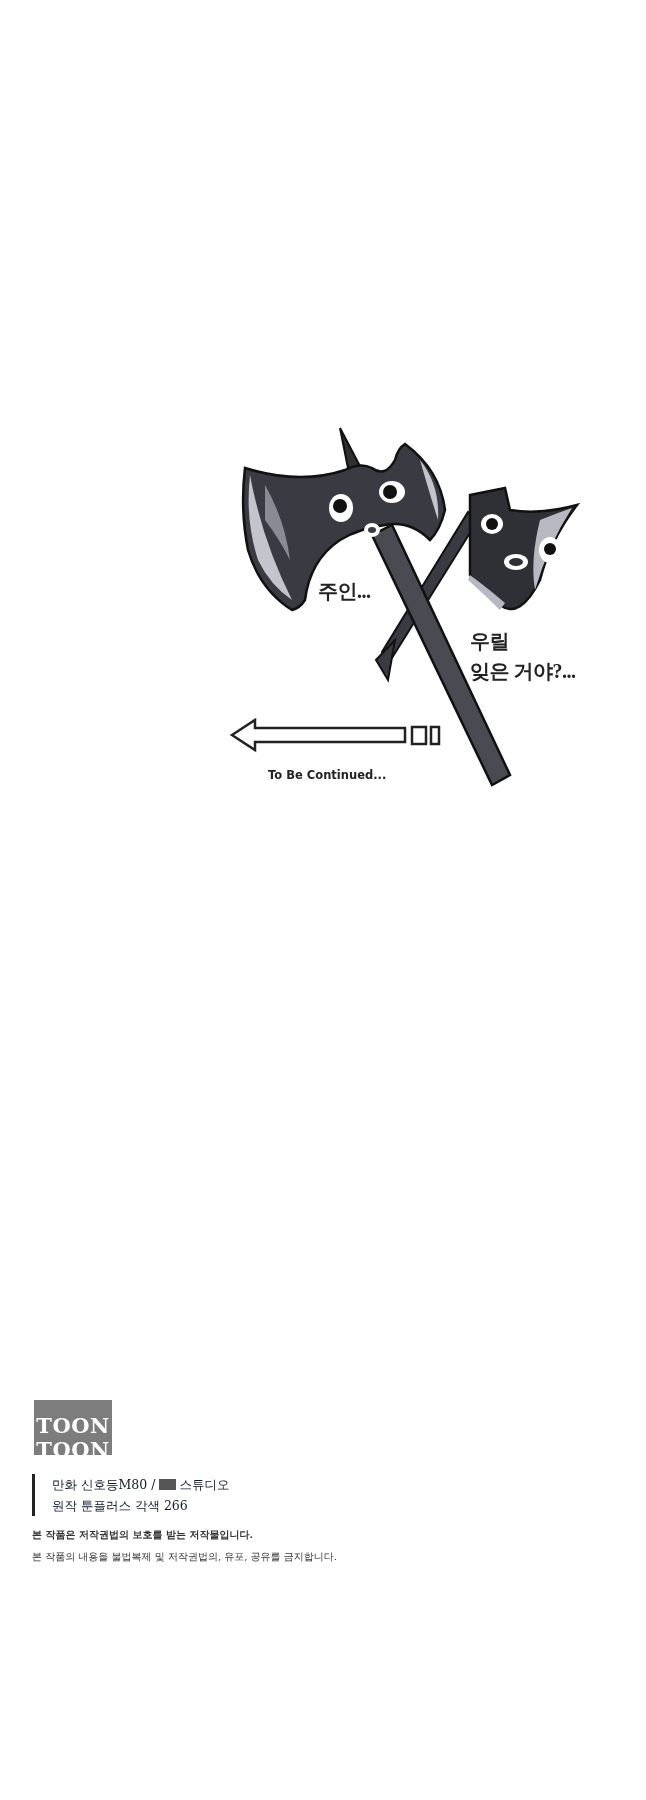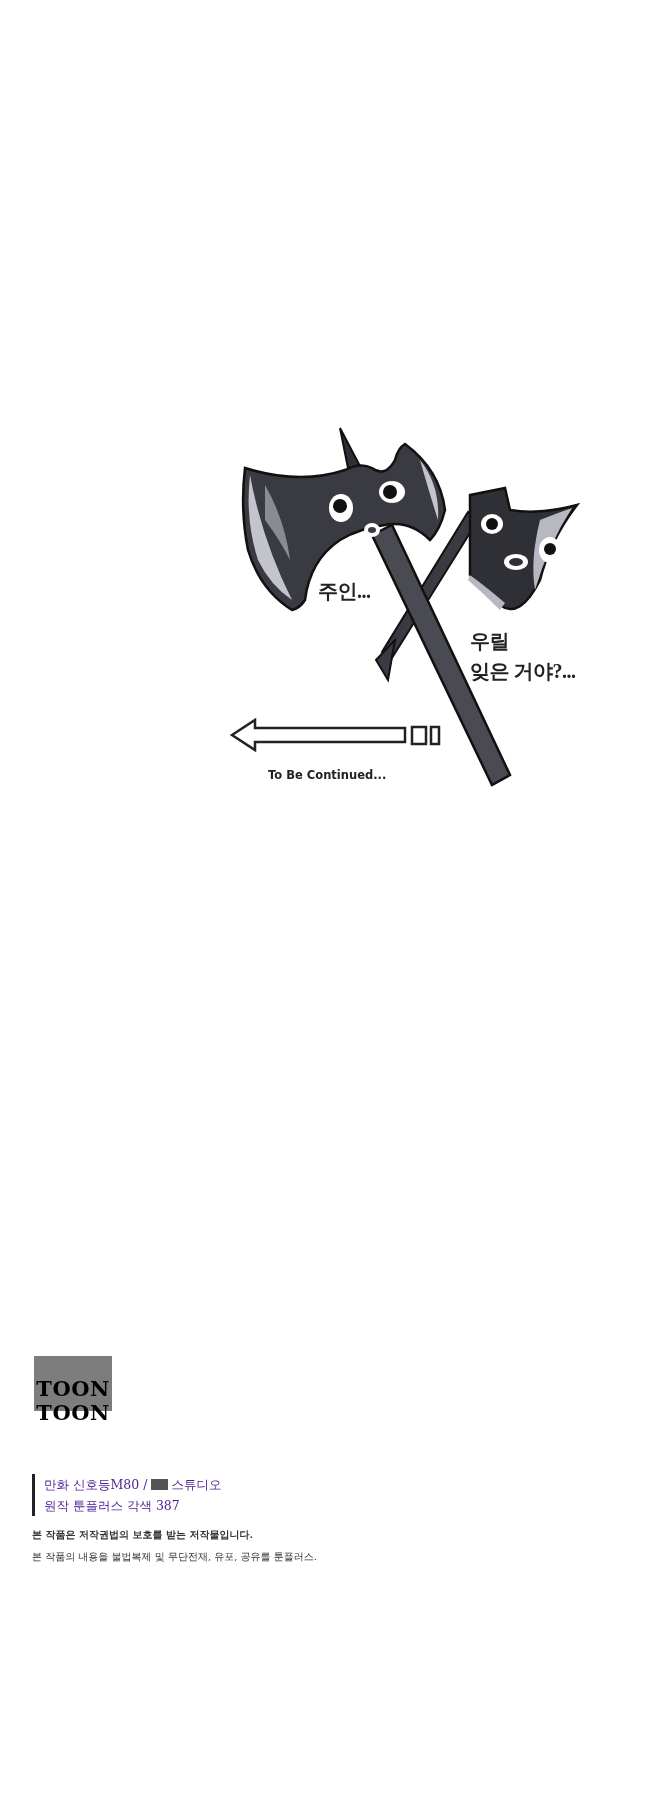--- a/index.html
+++ b/index.html
@@ -7,7 +7,7 @@
   .illus{position:absolute;left:0;top:0;width:646px;height:900px;}
   .sfx{position:absolute;font-family:Liberation Serif, serif;font-weight:bold;color:#222;font-size:20px;letter-spacing:-0.5px;line-height:26px;}
   .tbc{position:absolute;font-family:"DejaVu Sans",sans-serif;font-size:11.5px;font-weight:bold;color:#222;}
-  .logo{position:absolute;left:34px;top:1356px;width:78px;height:55px;background:#7d7d7d;color:#000000;font-family:"DejaVu Serif",serif;font-weight:bold;font-size:21px;line-height:24px;text-align:center;padding-top:21px;box-sizing:border-box;letter-spacing:0.5px;}
+  .logo{position:absolute;left:34px;top:1400px;width:78px;height:55px;background:#7d7d7d;color:#ffffff;font-family:"DejaVu Serif",serif;font-weight:bold;font-size:21px;line-height:24px;text-align:center;padding-top:14px;box-sizing:border-box;letter-spacing:0.5px;}
   .credits{position:absolute;left:32px;top:1474px;border-left:3px solid #222;padding-left:9px;font-family:"DejaVu Serif",serif;font-size:12.5px;line-height:21px;color:#4c1d95;}
   .credits .small-logo{display:inline-block;width:17px;height:11px;background:#555;vertical-align:middle;margin:0 3px 2px 4px;}
   .notice{position:absolute;left:32px;font-family:"DejaVu Serif",serif;font-size:10px;color:#333;}

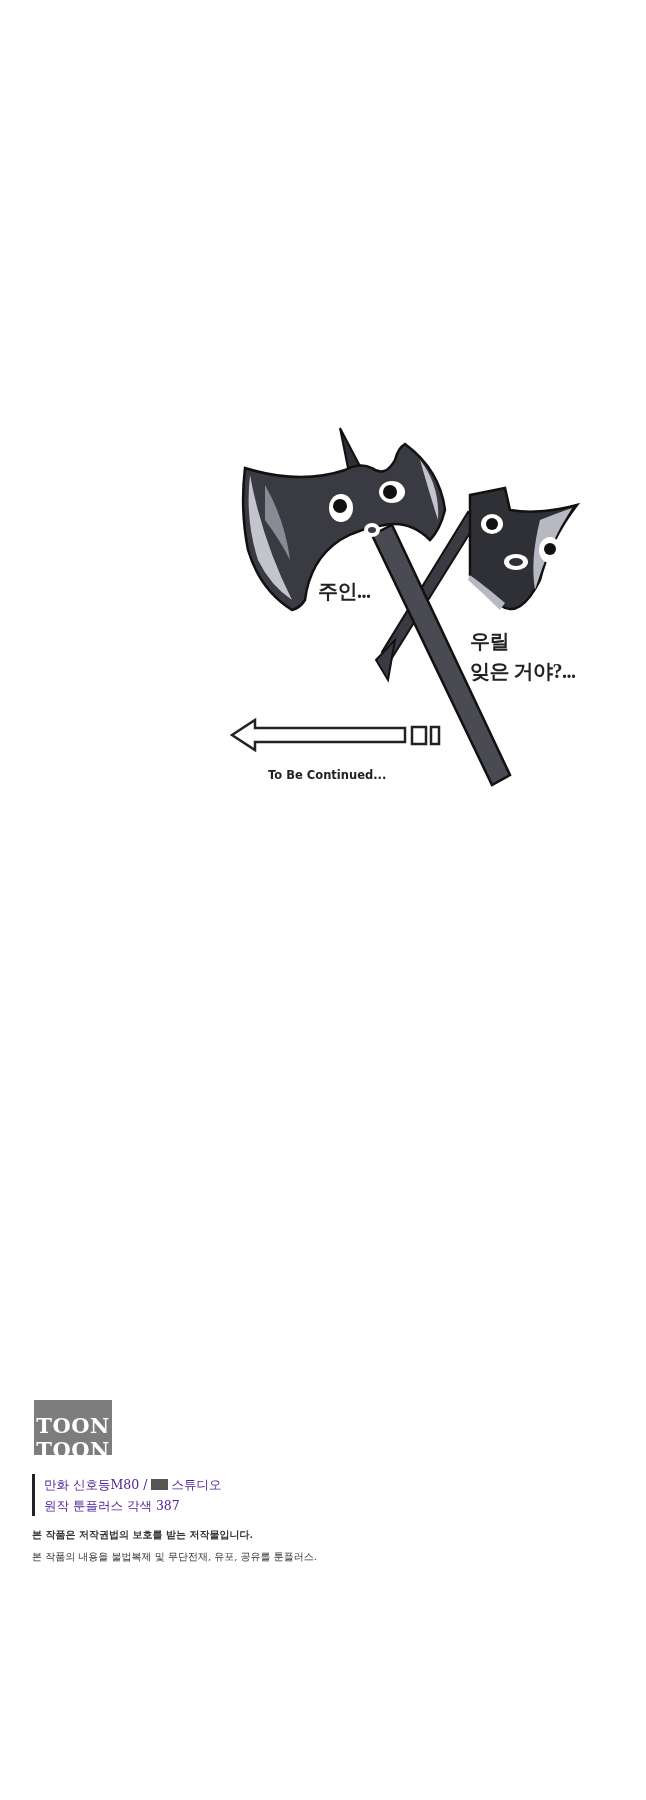--- a/index.html
+++ b/index.html
@@ -8,7 +8,7 @@
   .sfx{position:absolute;font-family:Liberation Serif, serif;font-weight:bold;color:#222;font-size:20px;letter-spacing:-0.5px;line-height:26px;}
   .tbc{position:absolute;font-family:"DejaVu Sans",sans-serif;font-size:11.5px;font-weight:bold;color:#222;}
   .logo{position:absolute;left:34px;top:1400px;width:78px;height:55px;background:#7d7d7d;color:#ffffff;font-family:"DejaVu Serif",serif;font-weight:bold;font-size:21px;line-height:24px;text-align:center;padding-top:14px;box-sizing:border-box;letter-spacing:0.5px;}
-  .credits{position:absolute;left:32px;top:1474px;border-left:3px solid #222;padding-left:9px;font-family:"DejaVu Serif",serif;font-size:12.5px;line-height:21px;color:#4c1d95;}
+  .credits{position:absolute;left:32px;top:1474px;border-left:3px solid #222;padding-left:17px;font-family:"DejaVu Serif",serif;font-size:12.5px;line-height:21px;color:#0f172a;}
   .credits .small-logo{display:inline-block;width:17px;height:11px;background:#555;vertical-align:middle;margin:0 3px 2px 4px;}
   .notice{position:absolute;left:32px;font-family:"DejaVu Serif",serif;font-size:10px;color:#333;}
 </style>

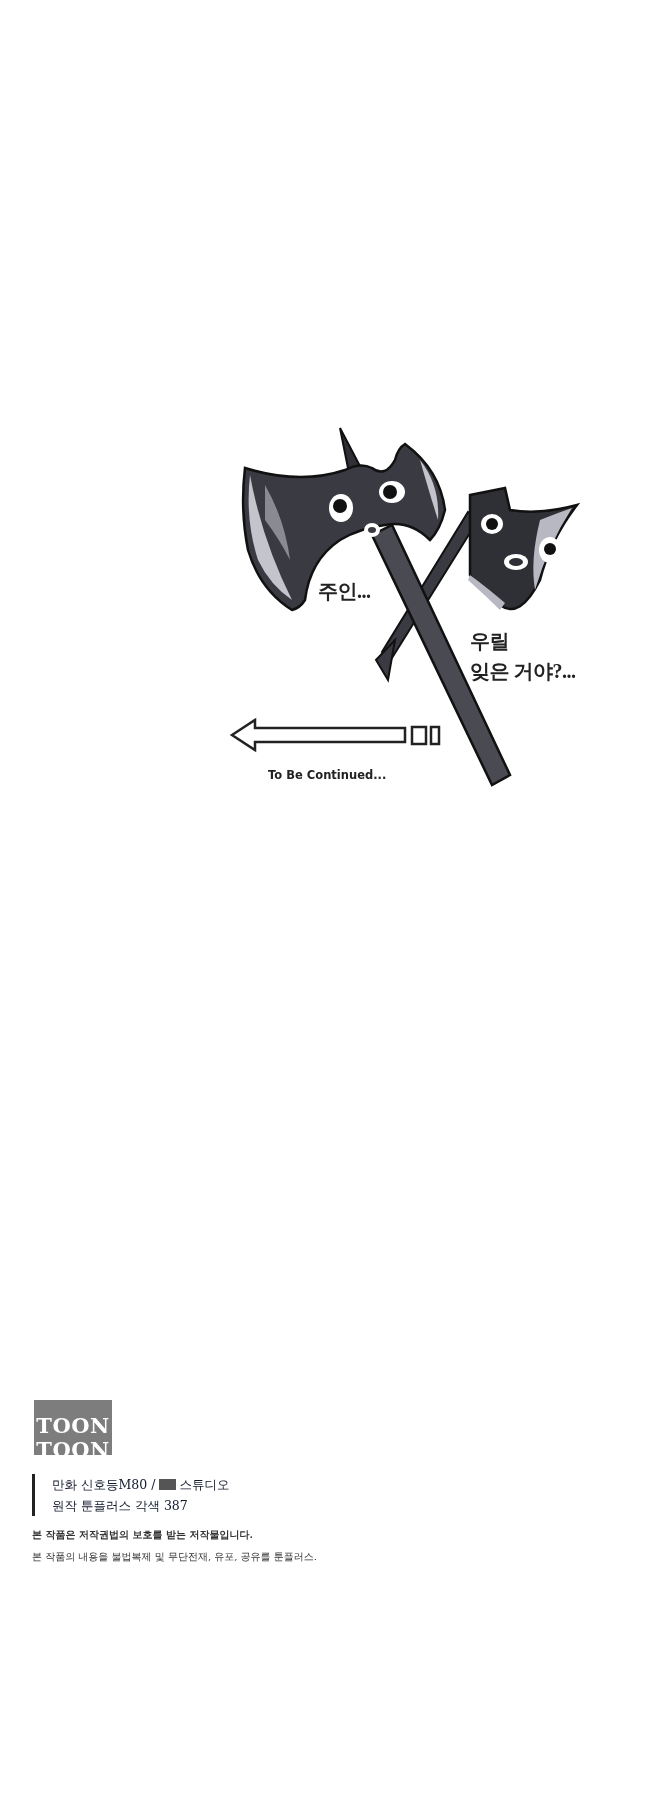--- a/index.html
+++ b/index.html
@@ -64,7 +64,7 @@
 
 <div class="credits">
   <div><span>만화 신호등M80  /</span><span class="small-logo"></span><span>스튜디오</span></div>
-  <div>원작 툰플러스   각색 387</div>
+  <div>원작 툰플러스   각색 266</div>
 </div>
 
 <div class="notice" style="top:1528px;font-weight:bold;">본 작품은 저작권법의 보호를 받는 저작물입니다.</div>

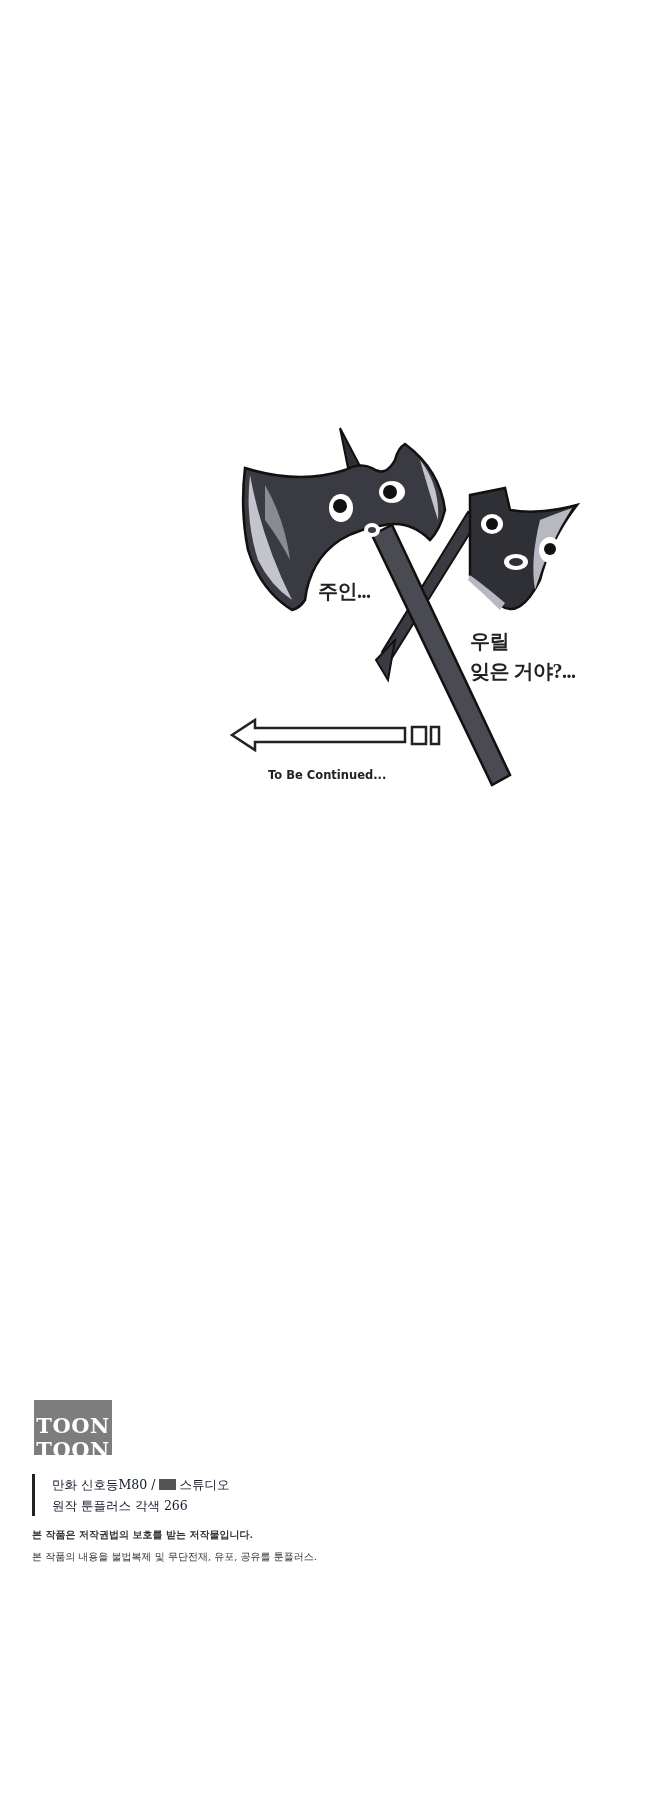--- a/index.html
+++ b/index.html
@@ -68,6 +68,6 @@
 </div>
 
 <div class="notice" style="top:1528px;font-weight:bold;">본 작품은 저작권법의 보호를 받는 저작물입니다.</div>
-<div class="notice" style="top:1550px;">본 작품의 내용을 불법복제 및 무단전재, 유포, 공유를 툰플러스.</div>
+<div class="notice" style="top:1550px;">본 작품의 내용을 불법복제 및 저작권법의, 유포, 공유를 금지합니다.</div>
 
 </body></html>

